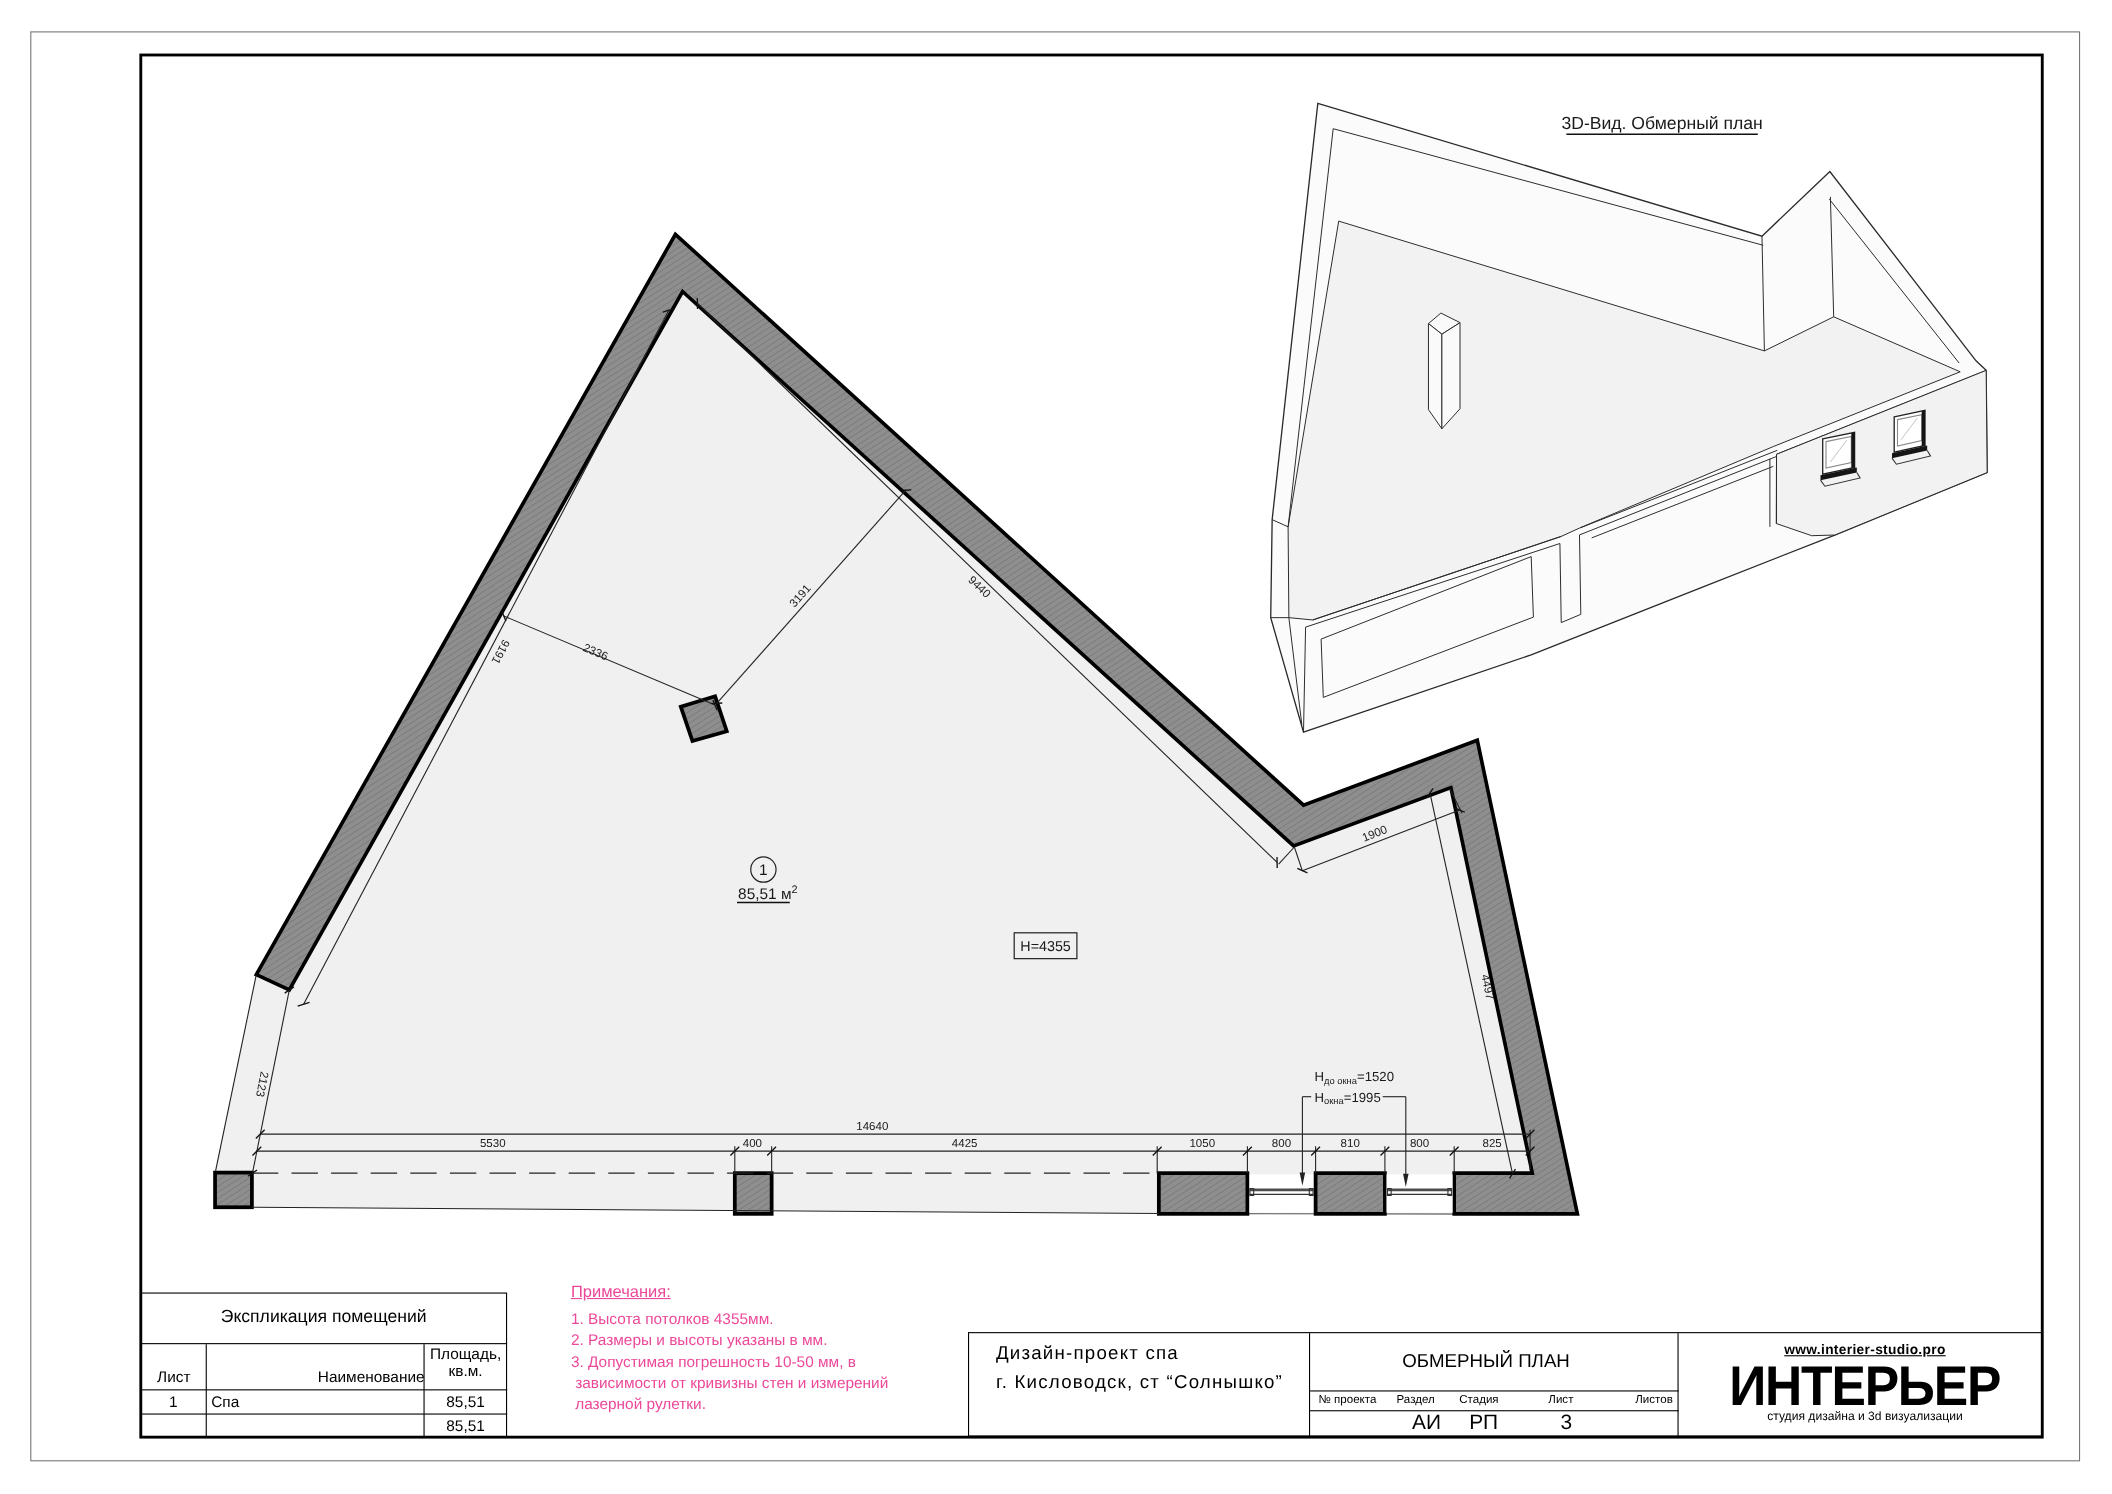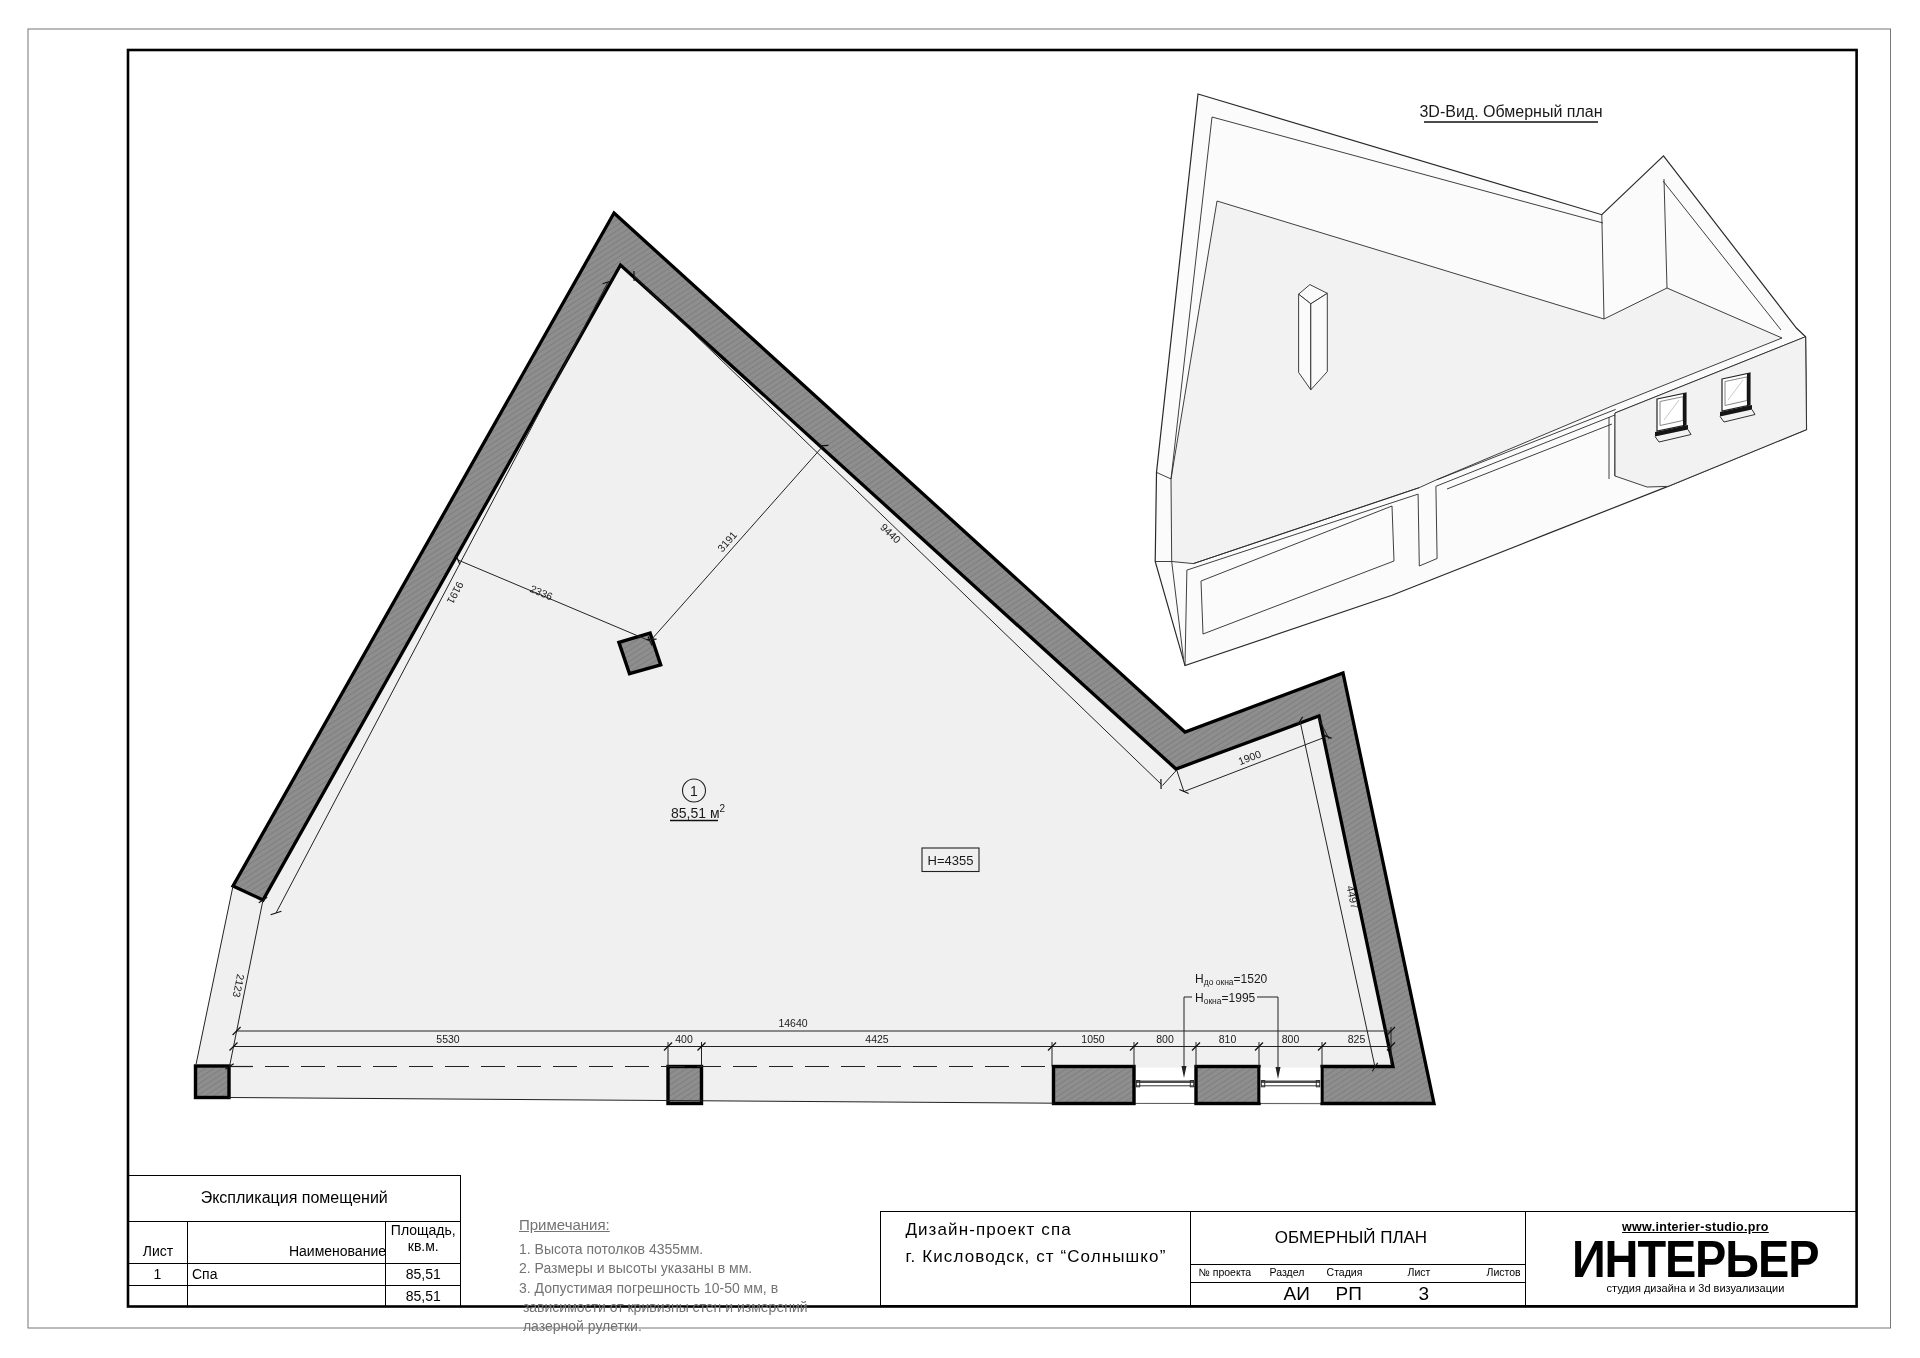--- a/index.html
+++ b/index.html
@@ -255,7 +255,7 @@
   <div class="abs" style="left:258px;top:109.5px;width:74.5px;height:22px;box-sizing:border-box;font-size:14px;text-align:center;line-height:22px;">85,51</div>
 </div>
 
-<div class="abs" style="left:519px;top:1216px;width:320px;font-size:14px;color:#737373;">
+<div class="abs" style="left:519px;top:1166px;width:320px;font-size:14px;color:#ec4899;">
   <div style="text-decoration:underline;font-size:15px;">Примечания:</div>
   <div style="margin-top:7px;line-height:19.3px;">1. Высота потолков 4355мм.<br>2. Размеры и высоты указаны в мм.<br>3. Допустимая погрешность 10-50 мм, в<br>&nbsp;зависимости от кривизны стен и измерений<br>&nbsp;лазерной рулетки.</div>
 </div>

